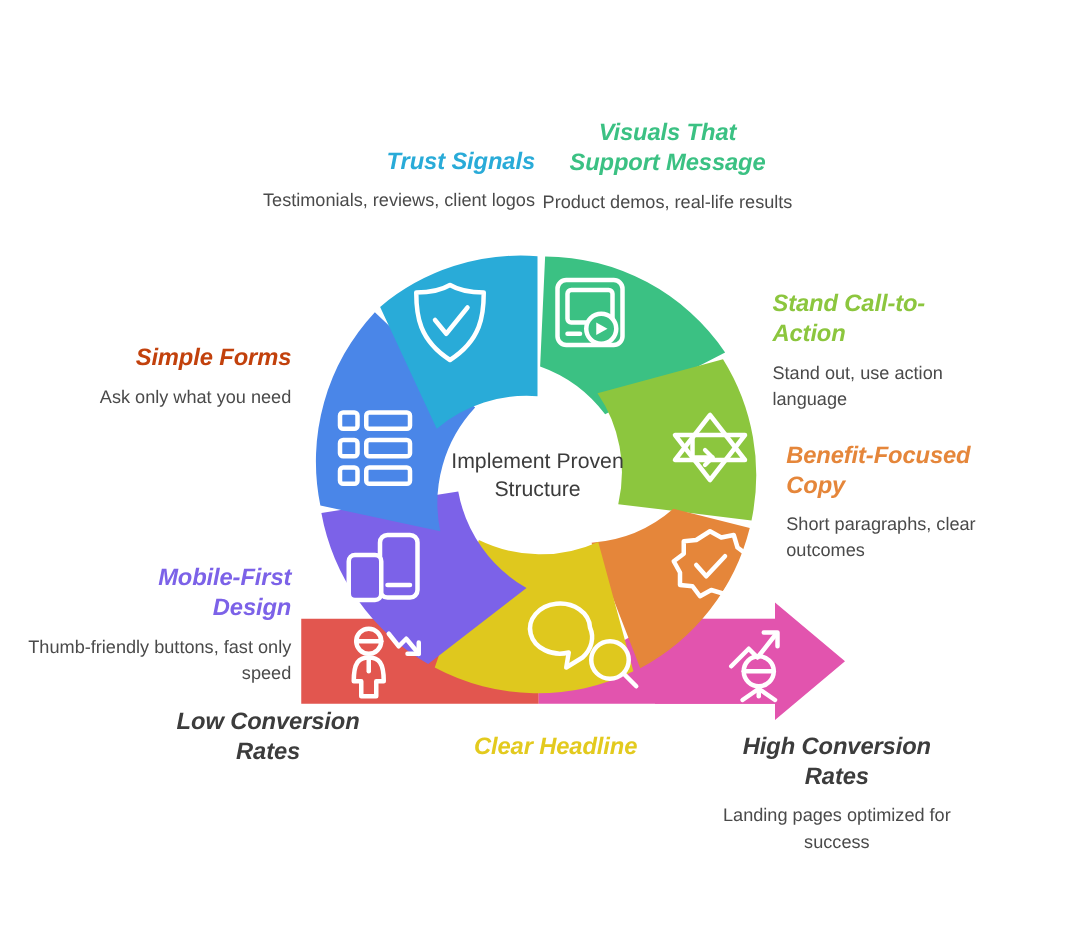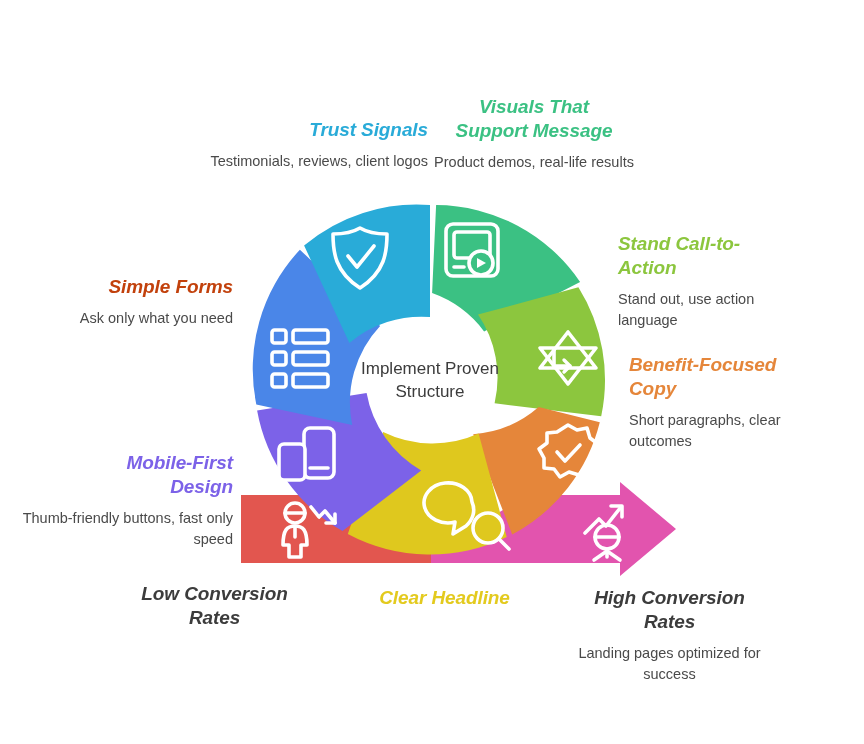--- a/index.html
+++ b/index.html
@@ -40,7 +40,7 @@
   #lbl-benefit    {left:629px; top:353px;  width:200px;}
   #lbl-simple     {left:24px;  top:275px;  width:209px;}
   #lbl-mobile     {left:12px;  top:419px;  width:221px;}
-  #lbl-low        {left:97px;  top:582px;  width:235px;}
+  #lbl-low        {left:97px;  top:566px;  width:235px;}
   #lbl-clear      {left:352px; top:586px;  width:185px;}
   #lbl-high       {left:566px; top:586px;  width:207px;}
 

